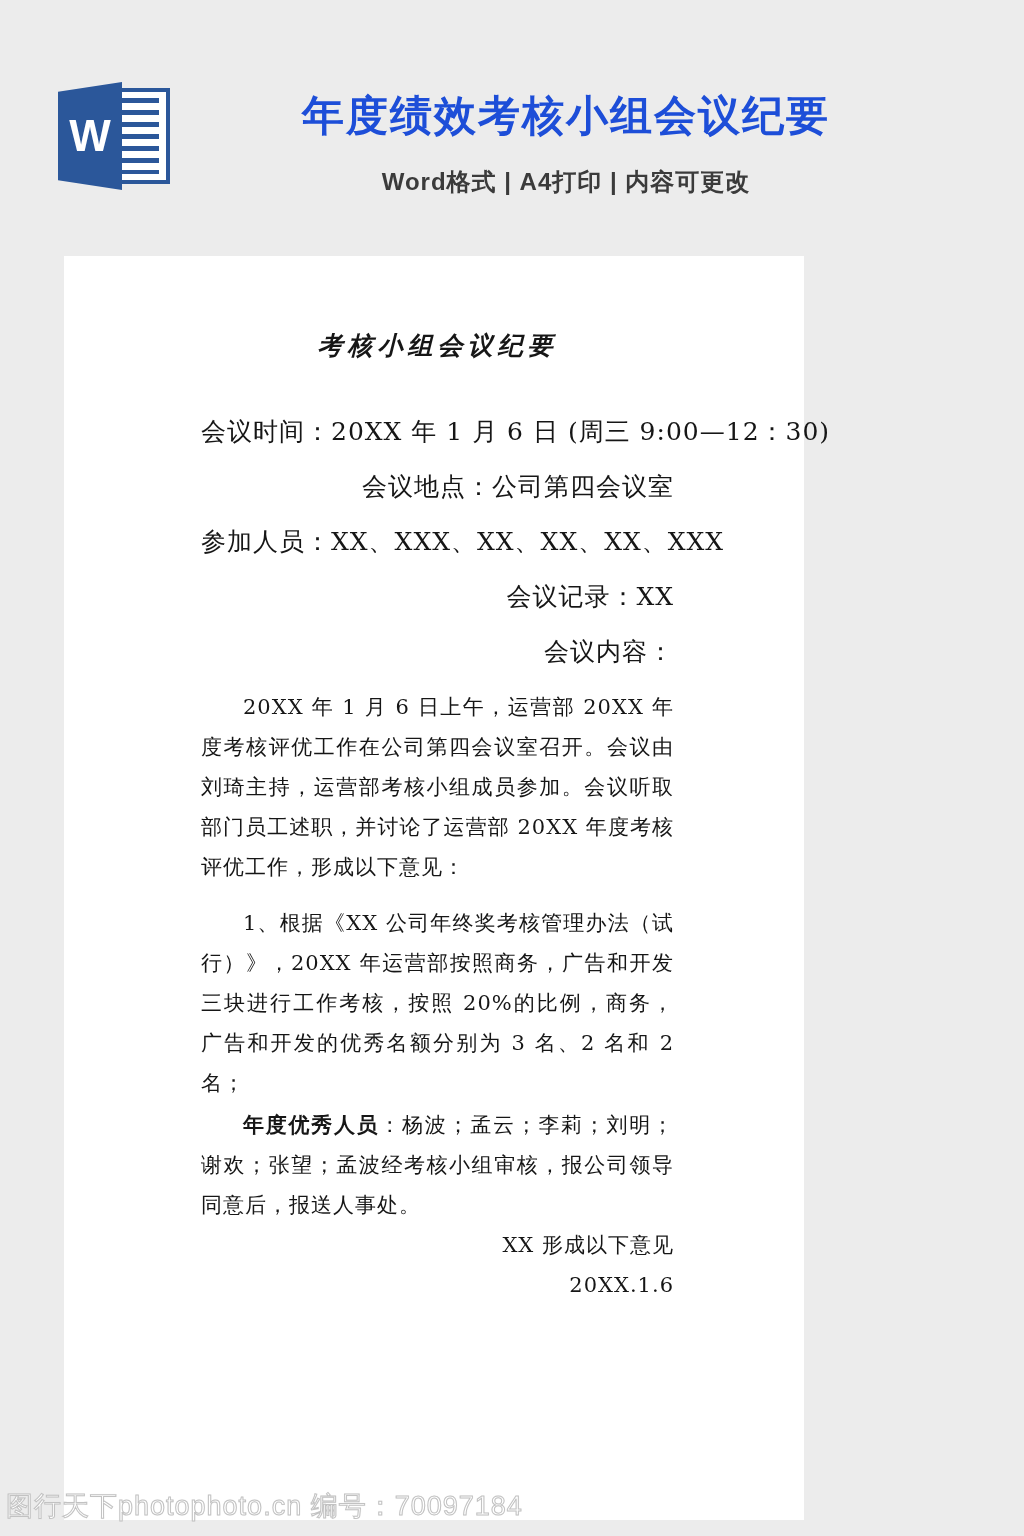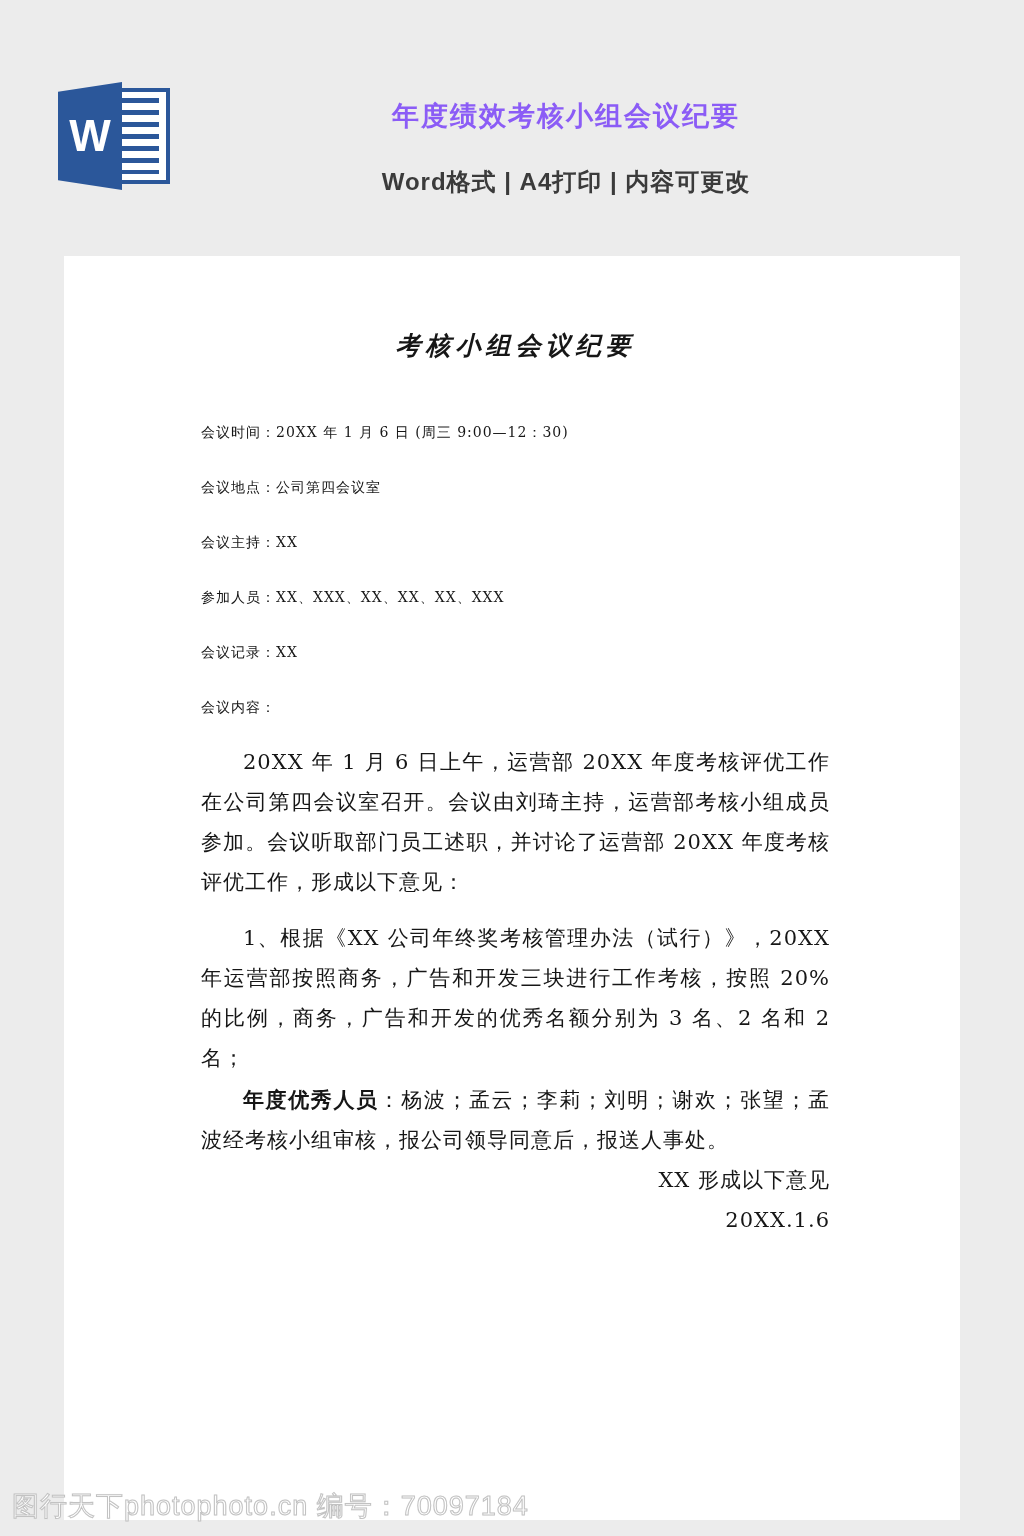--- a/index.html
+++ b/index.html
@@ -40,7 +40,7 @@
   }
   .header-text { flex:1 1 auto; text-align:center; padding-top:10px; }
   .header-title {
-    color:#8b5cf6; font-weight:700; font-size:27px;
+    color:#1d4ed8; font-weight:700; font-size:42px;
     letter-spacing:2px; line-height:48px;
   }
   .header-subtitle {

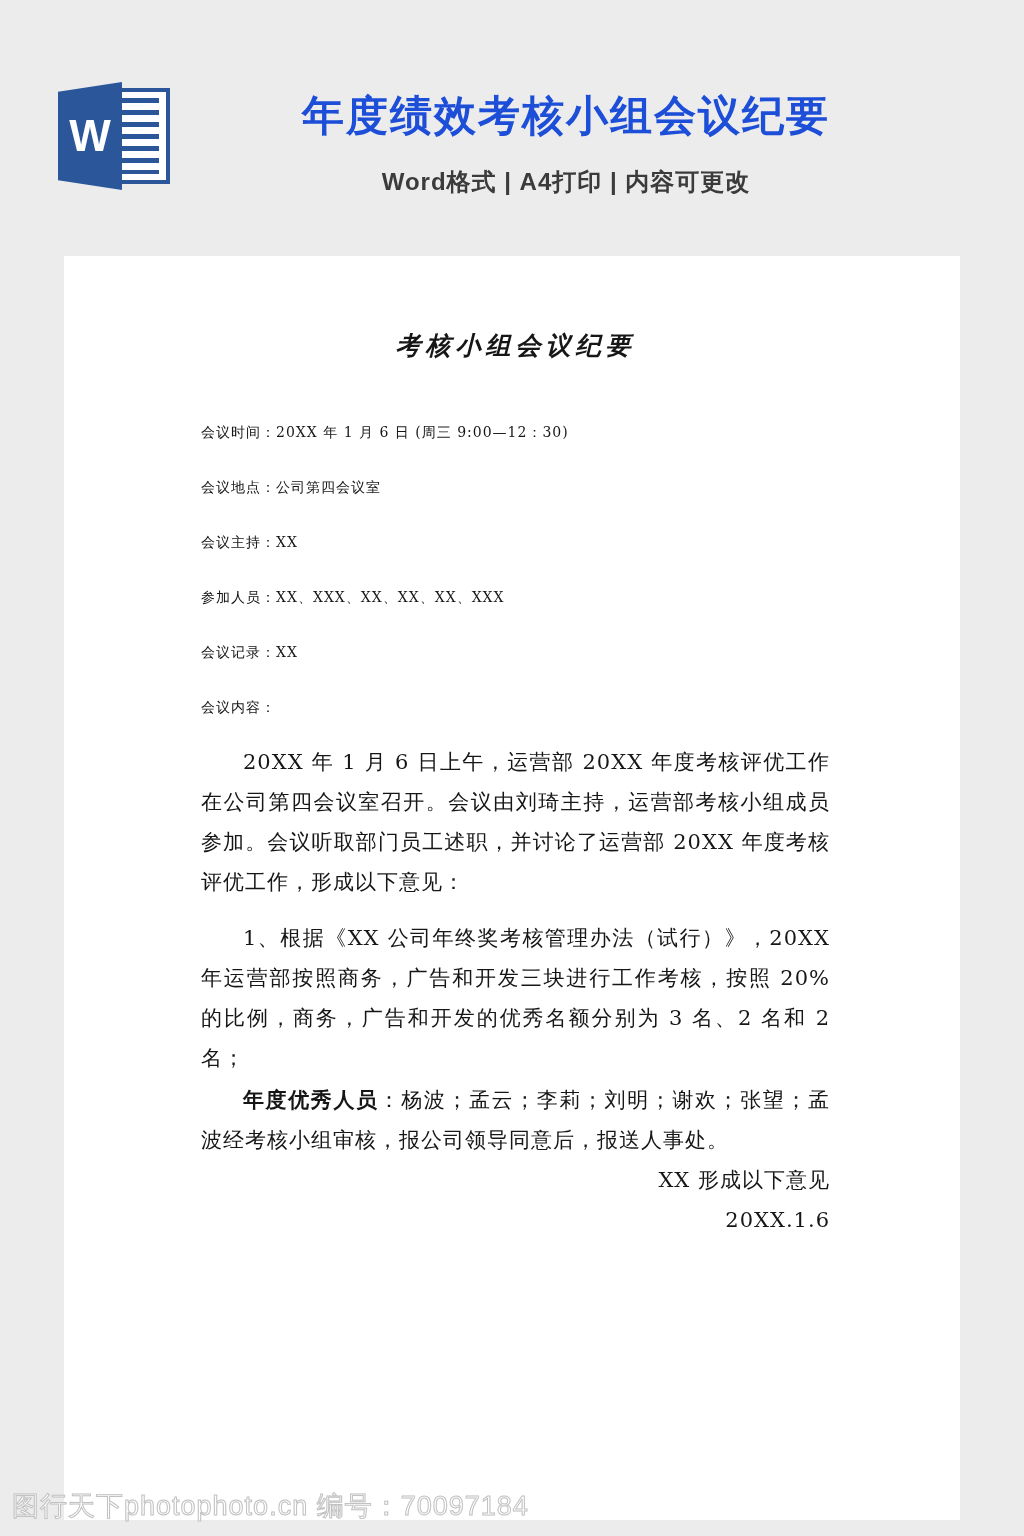--- a/index.html
+++ b/index.html
@@ -50,7 +50,7 @@
   
   .doc-card {
     position:absolute; left:64px; top:256px;
-    width:896px; height:1264px;
+    width:740px; height:1264px;
     background:#ffffff;
   }
   .doc-inner {

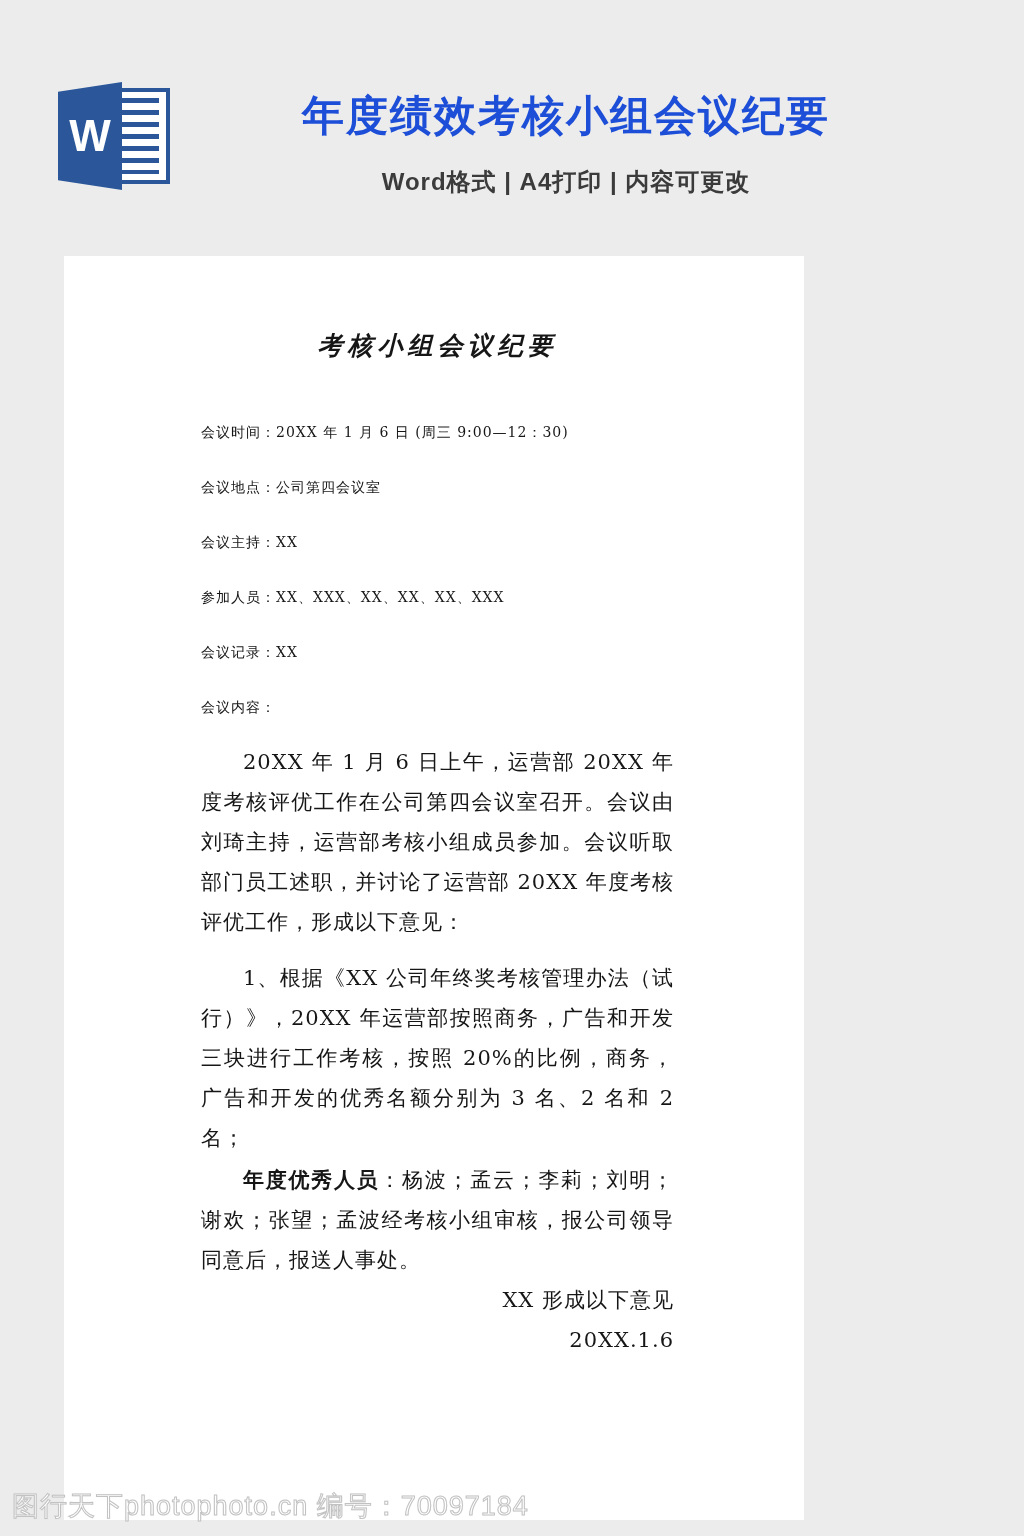--- a/index.html
+++ b/index.html
@@ -67,9 +67,10 @@
     font-style:italic;
   }
   .info-line {
-    font-size:14px; line-height:40px; letter-spacing:1px;
+    font-size:25px; line-height:40px; letter-spacing:1px;
     margin-bottom:15px;
     white-space:nowrap;
+    text-align:right;
   }
   .body-para {
     font-size:21px; line-height:40px; letter-spacing:1px;

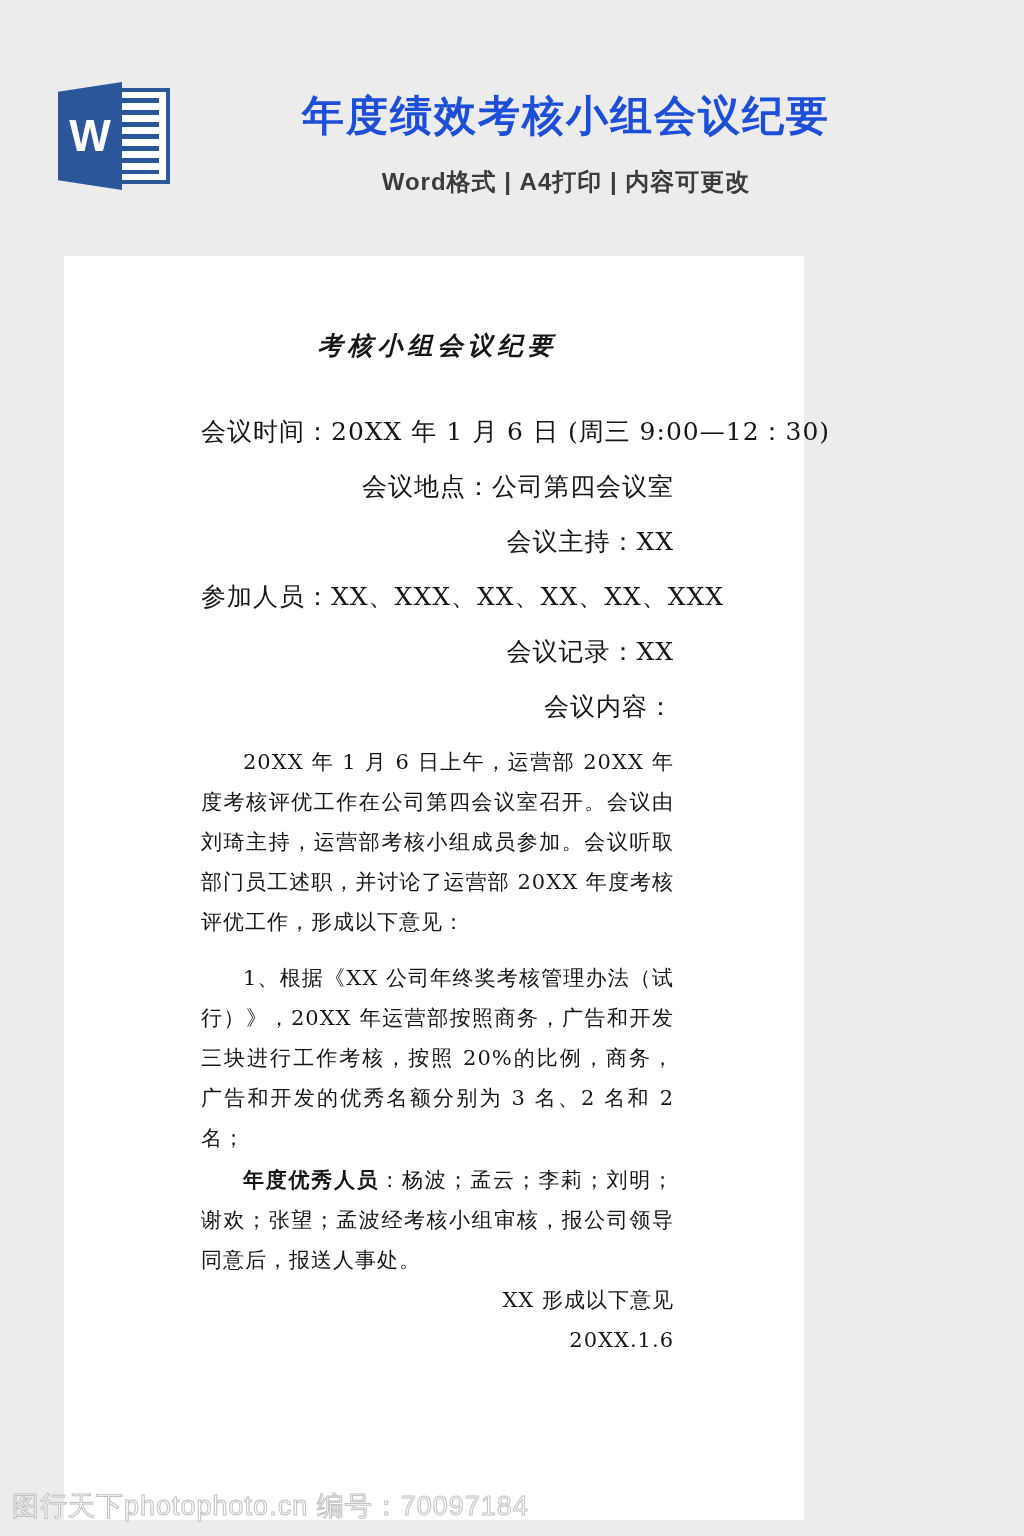--- a/index.html
+++ b/index.html
@@ -121,7 +121,6 @@
 
     <p class="info-line">会议时间：20XX 年 1 月 6 日 (周三 9:00—12：30)</p>
     <p class="info-line">会议地点：公司第四会议室</p>
-    <p class="info-line">会议主持：XX</p>
     <p class="info-line">参加人员：XX、XXX、XX、XX、XX、XXX</p>
     <p class="info-line">会议记录：XX</p>
     <p class="info-line">会议内容：</p>

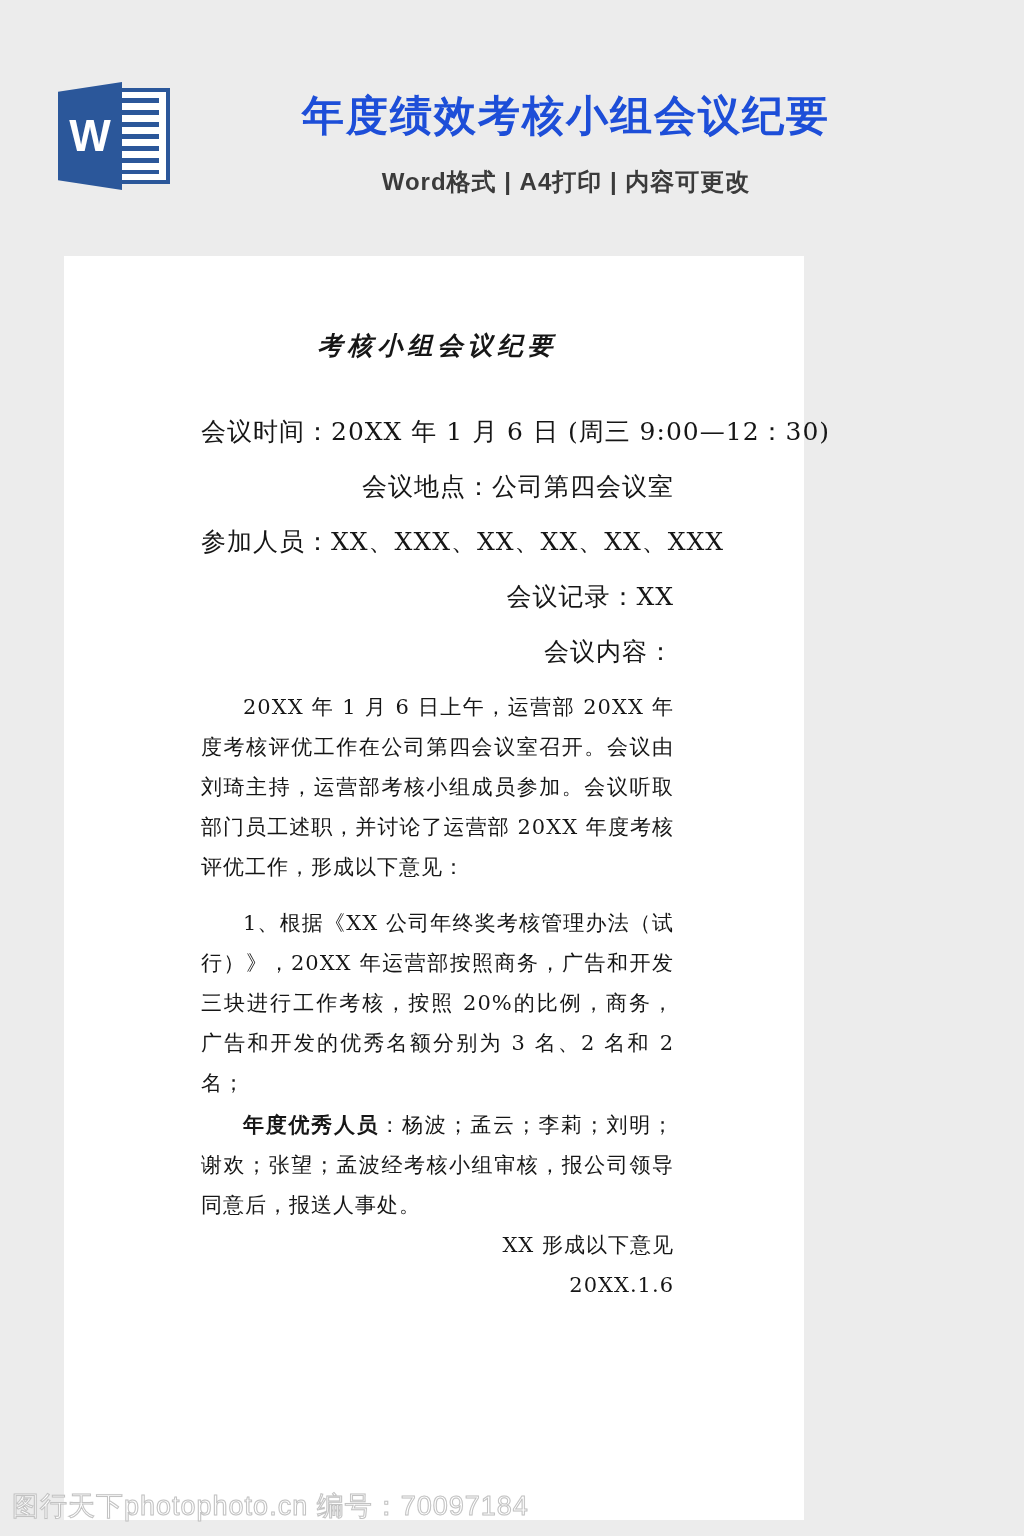--- a/index.html
+++ b/index.html
@@ -88,7 +88,7 @@
 
   
   .watermark {
-    position:absolute; left:12px; top:1488px;
+    position:absolute; left:6px; top:1488px;
     font-size:27px; letter-spacing:1px;
     color:#ffffff;
     -webkit-text-stroke:1px #c2c2c2;

